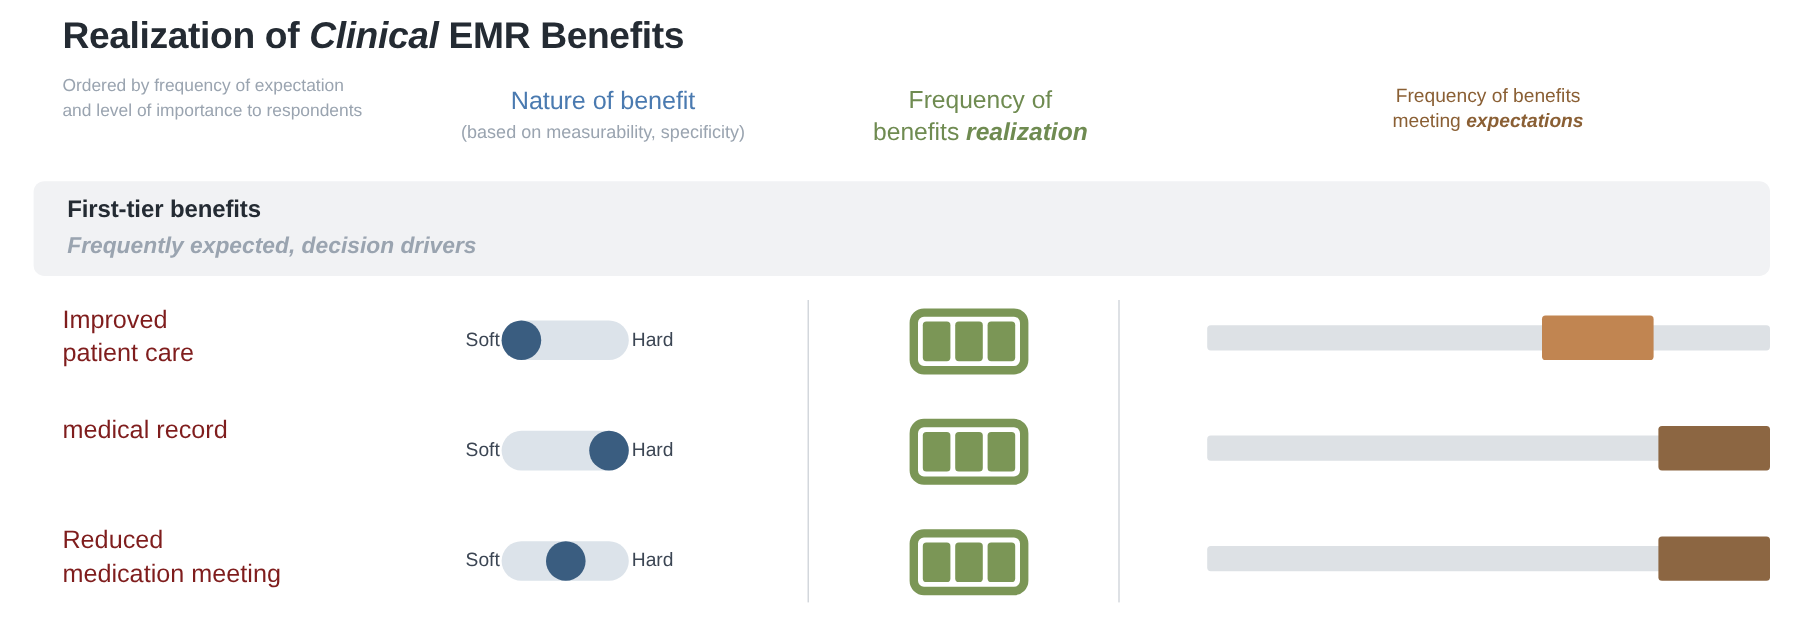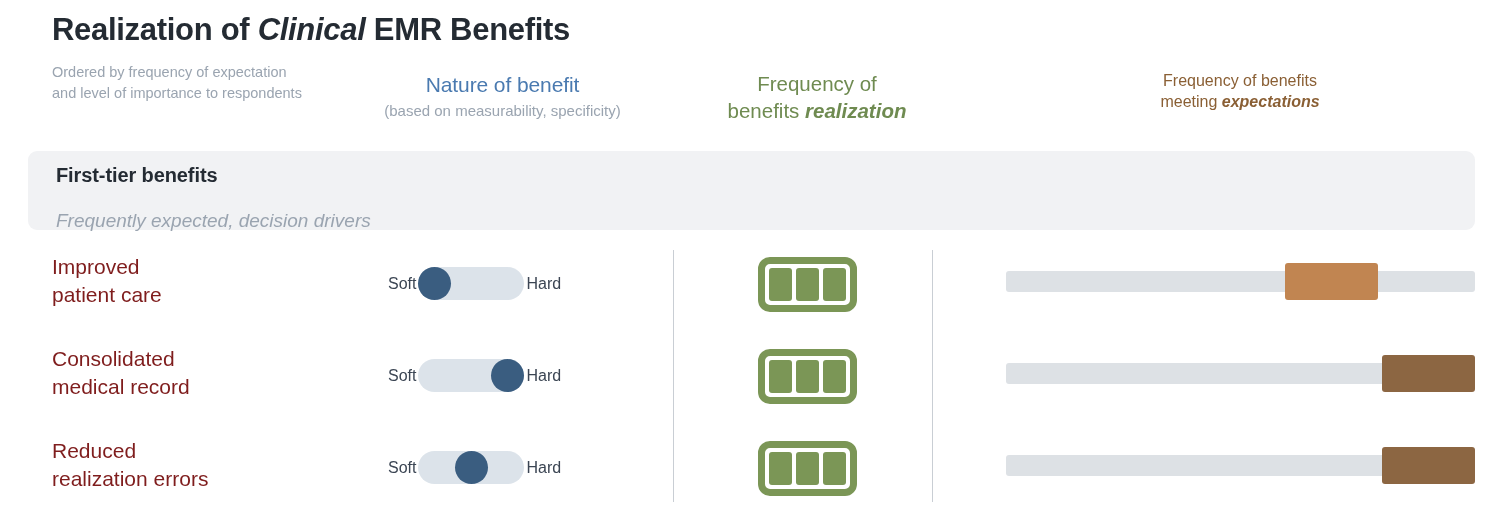--- a/index.html
+++ b/index.html
@@ -110,7 +110,8 @@
     font-size: 19px;
     font-style: italic;
     color: #9aa4b0;
-    margin-top: 23px;
+    margin-top: 8px;
+    font-weight: bold;
   }
 
   

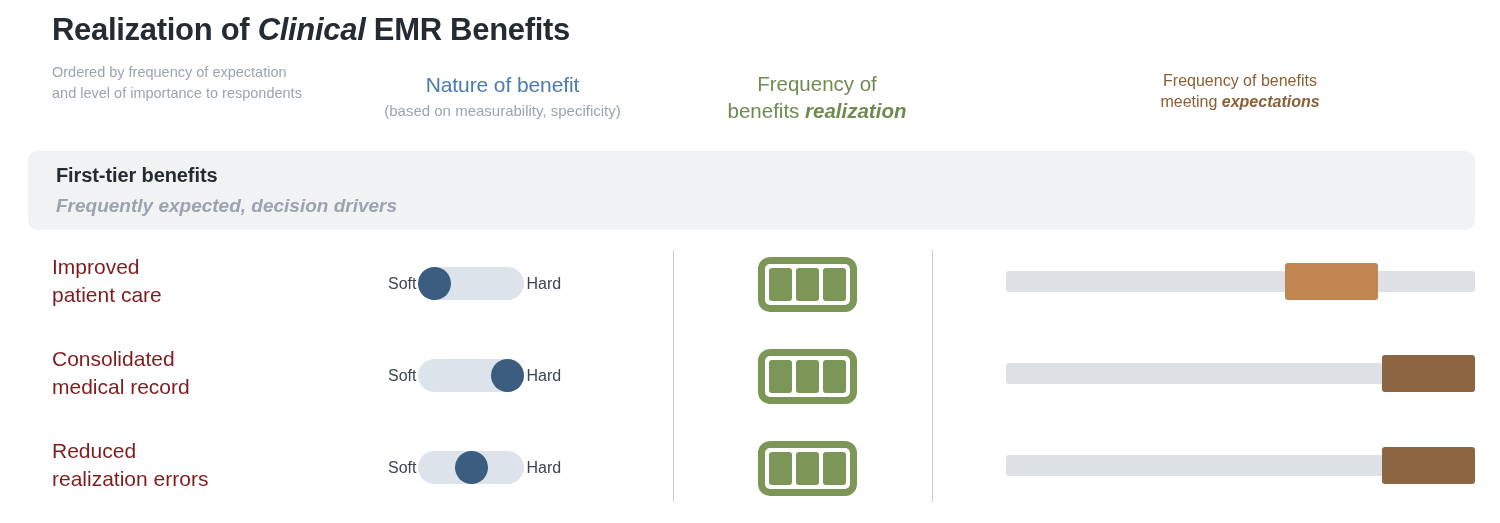--- a/index.html
+++ b/index.html
@@ -275,7 +275,6 @@
 
   <div class="row r1">
     <div class="benefit-label">
-      <div>Consolidated</div>
       <div>medical record</div>
     </div>
     <div class="toggle-wrap">

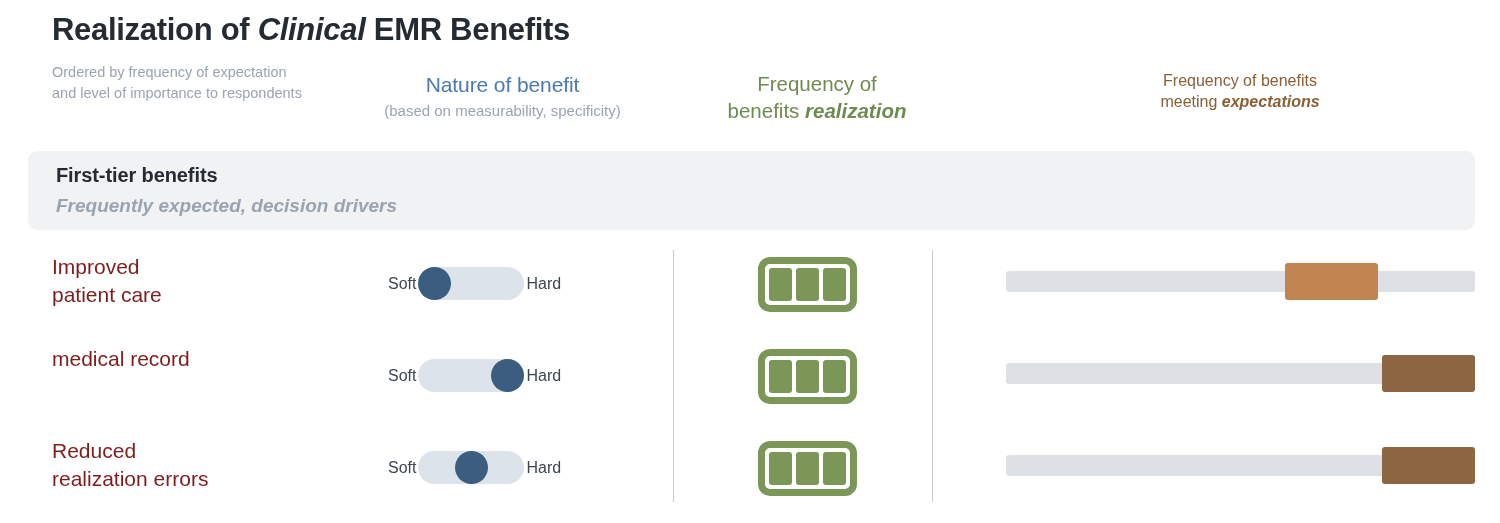--- a/index.html
+++ b/index.html
@@ -297,7 +297,7 @@
   <div class="row r2">
     <div class="benefit-label">
       <div>Reduced</div>
-      <div>realization errors</div>
+      <div>medication meeting</div>
     </div>
     <div class="toggle-wrap">
       <span class="toggle-cap">Soft</span>

